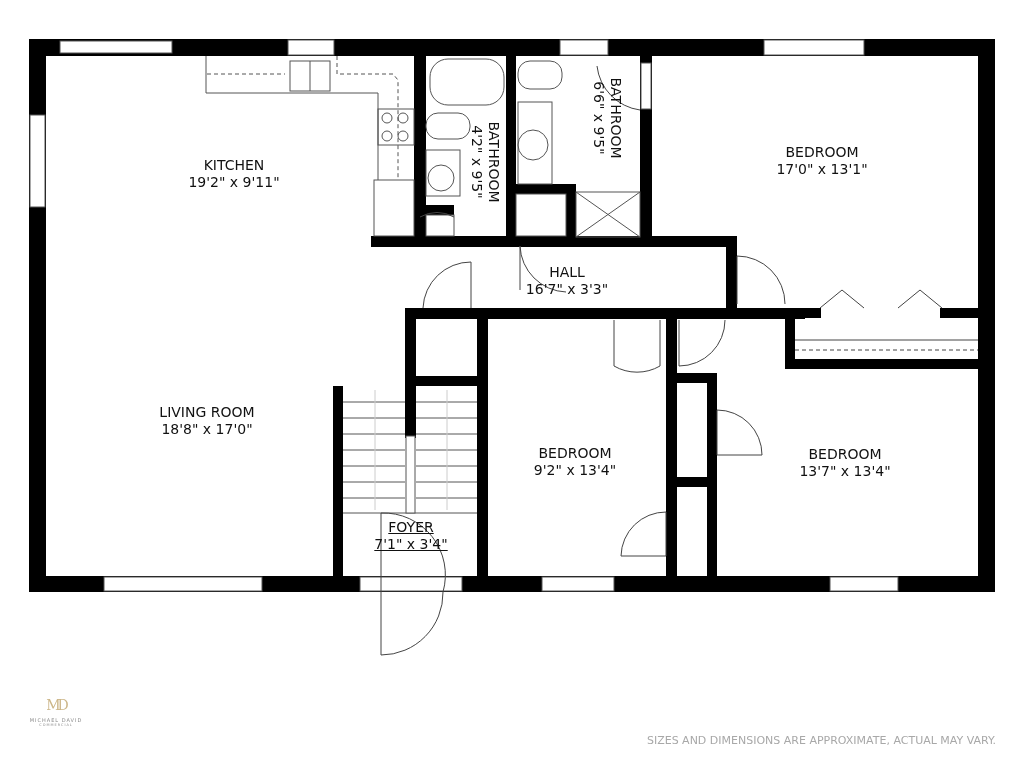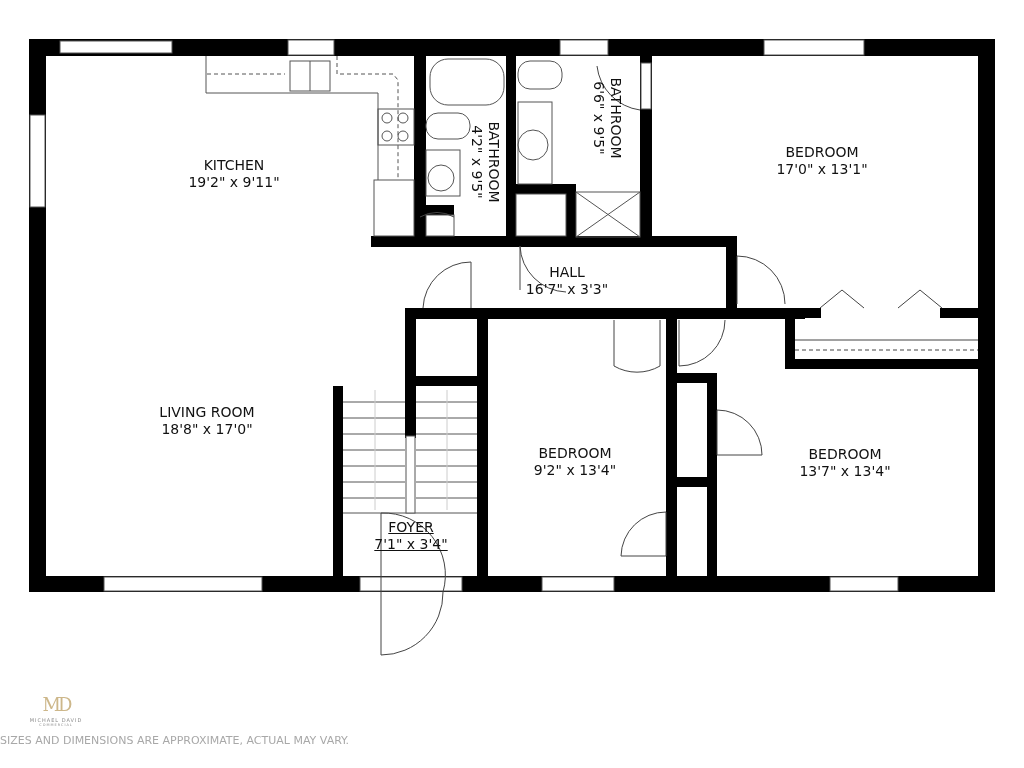--- a/index.html
+++ b/index.html
@@ -8,7 +8,7 @@
   .room-label { position: absolute; text-align: center; color: #111; font-size: 14px; line-height: 17px; white-space: nowrap; transform: translateX(-50%); }
   .room-label.vert { transform: translate(-50%, -50%) rotate(90deg); transform-origin: center; }
   .logo { position: absolute; left: 28px; top: 693px; width: 56px; text-align: center; }
-  .logo-mark { font-family: "DejaVu Serif", serif; font-size: 18px; color: #cdb78a; letter-spacing: -3px; line-height: 24px; }
+  .logo-mark { font-family: "DejaVu Serif", serif; font-size: 14px; color: #cdb78a; letter-spacing: -3px; line-height: 24px; }
   .logo-name { font-size: 5px; color: #8a8a8a; letter-spacing: 1px; line-height: 6px; }
   .logo-sub { font-size: 3.5px; color: #8a8a8a; letter-spacing: 1px; line-height: 5px; }
   .disclaimer { position: absolute; left: 0; width: 996px; top: 734px; text-align: left; font-size: 11px; color: #a8a8a8; }

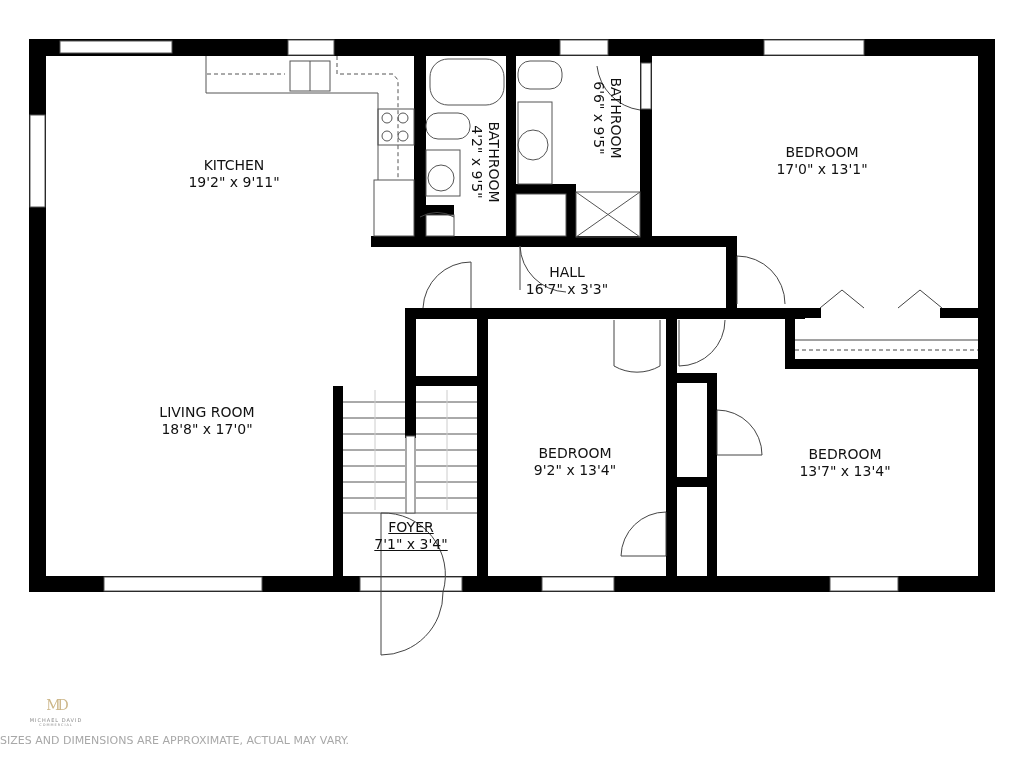--- a/index.html
+++ b/index.html
@@ -11,7 +11,7 @@
   .logo-mark { font-family: "DejaVu Serif", serif; font-size: 14px; color: #cdb78a; letter-spacing: -3px; line-height: 24px; }
   .logo-name { font-size: 5px; color: #8a8a8a; letter-spacing: 1px; line-height: 6px; }
   .logo-sub { font-size: 3.5px; color: #8a8a8a; letter-spacing: 1px; line-height: 5px; }
-  .disclaimer { position: absolute; left: 0; width: 996px; top: 734px; text-align: left; font-size: 11px; color: #a8a8a8; }
+  .disclaimer { position: absolute; left: 0; width: 996px; top: 734px; text-align: right; font-size: 11px; color: #a8a8a8; }
 </style>
 </head>
 <body>

